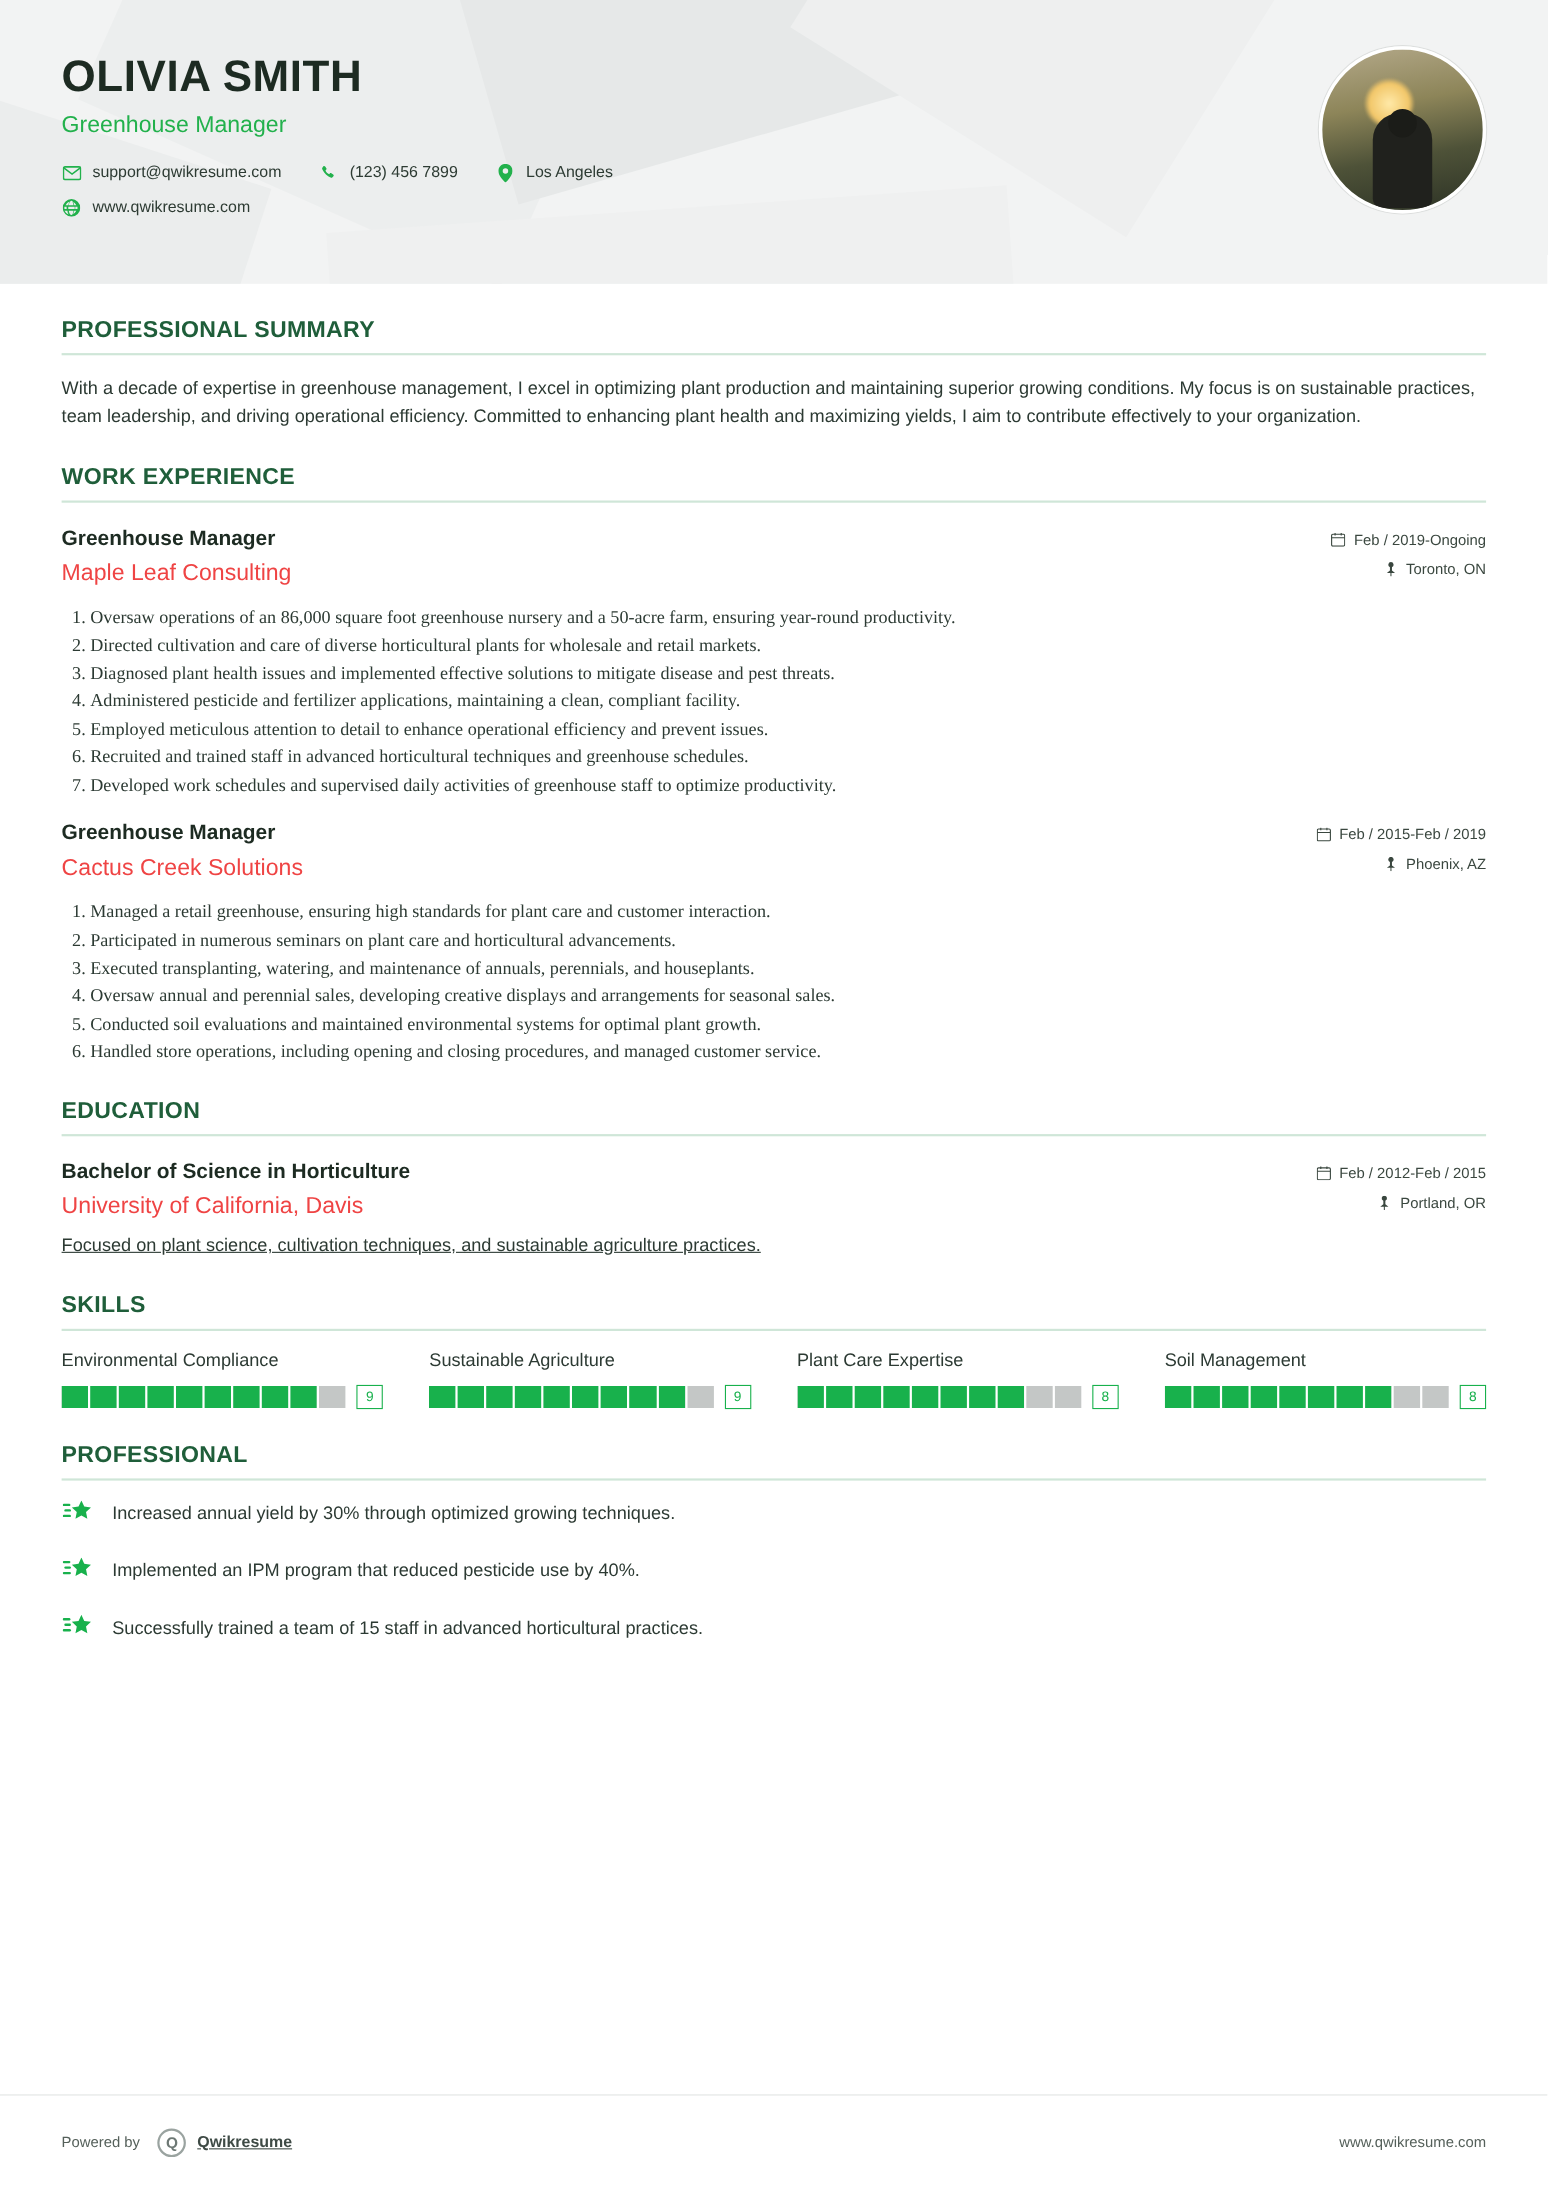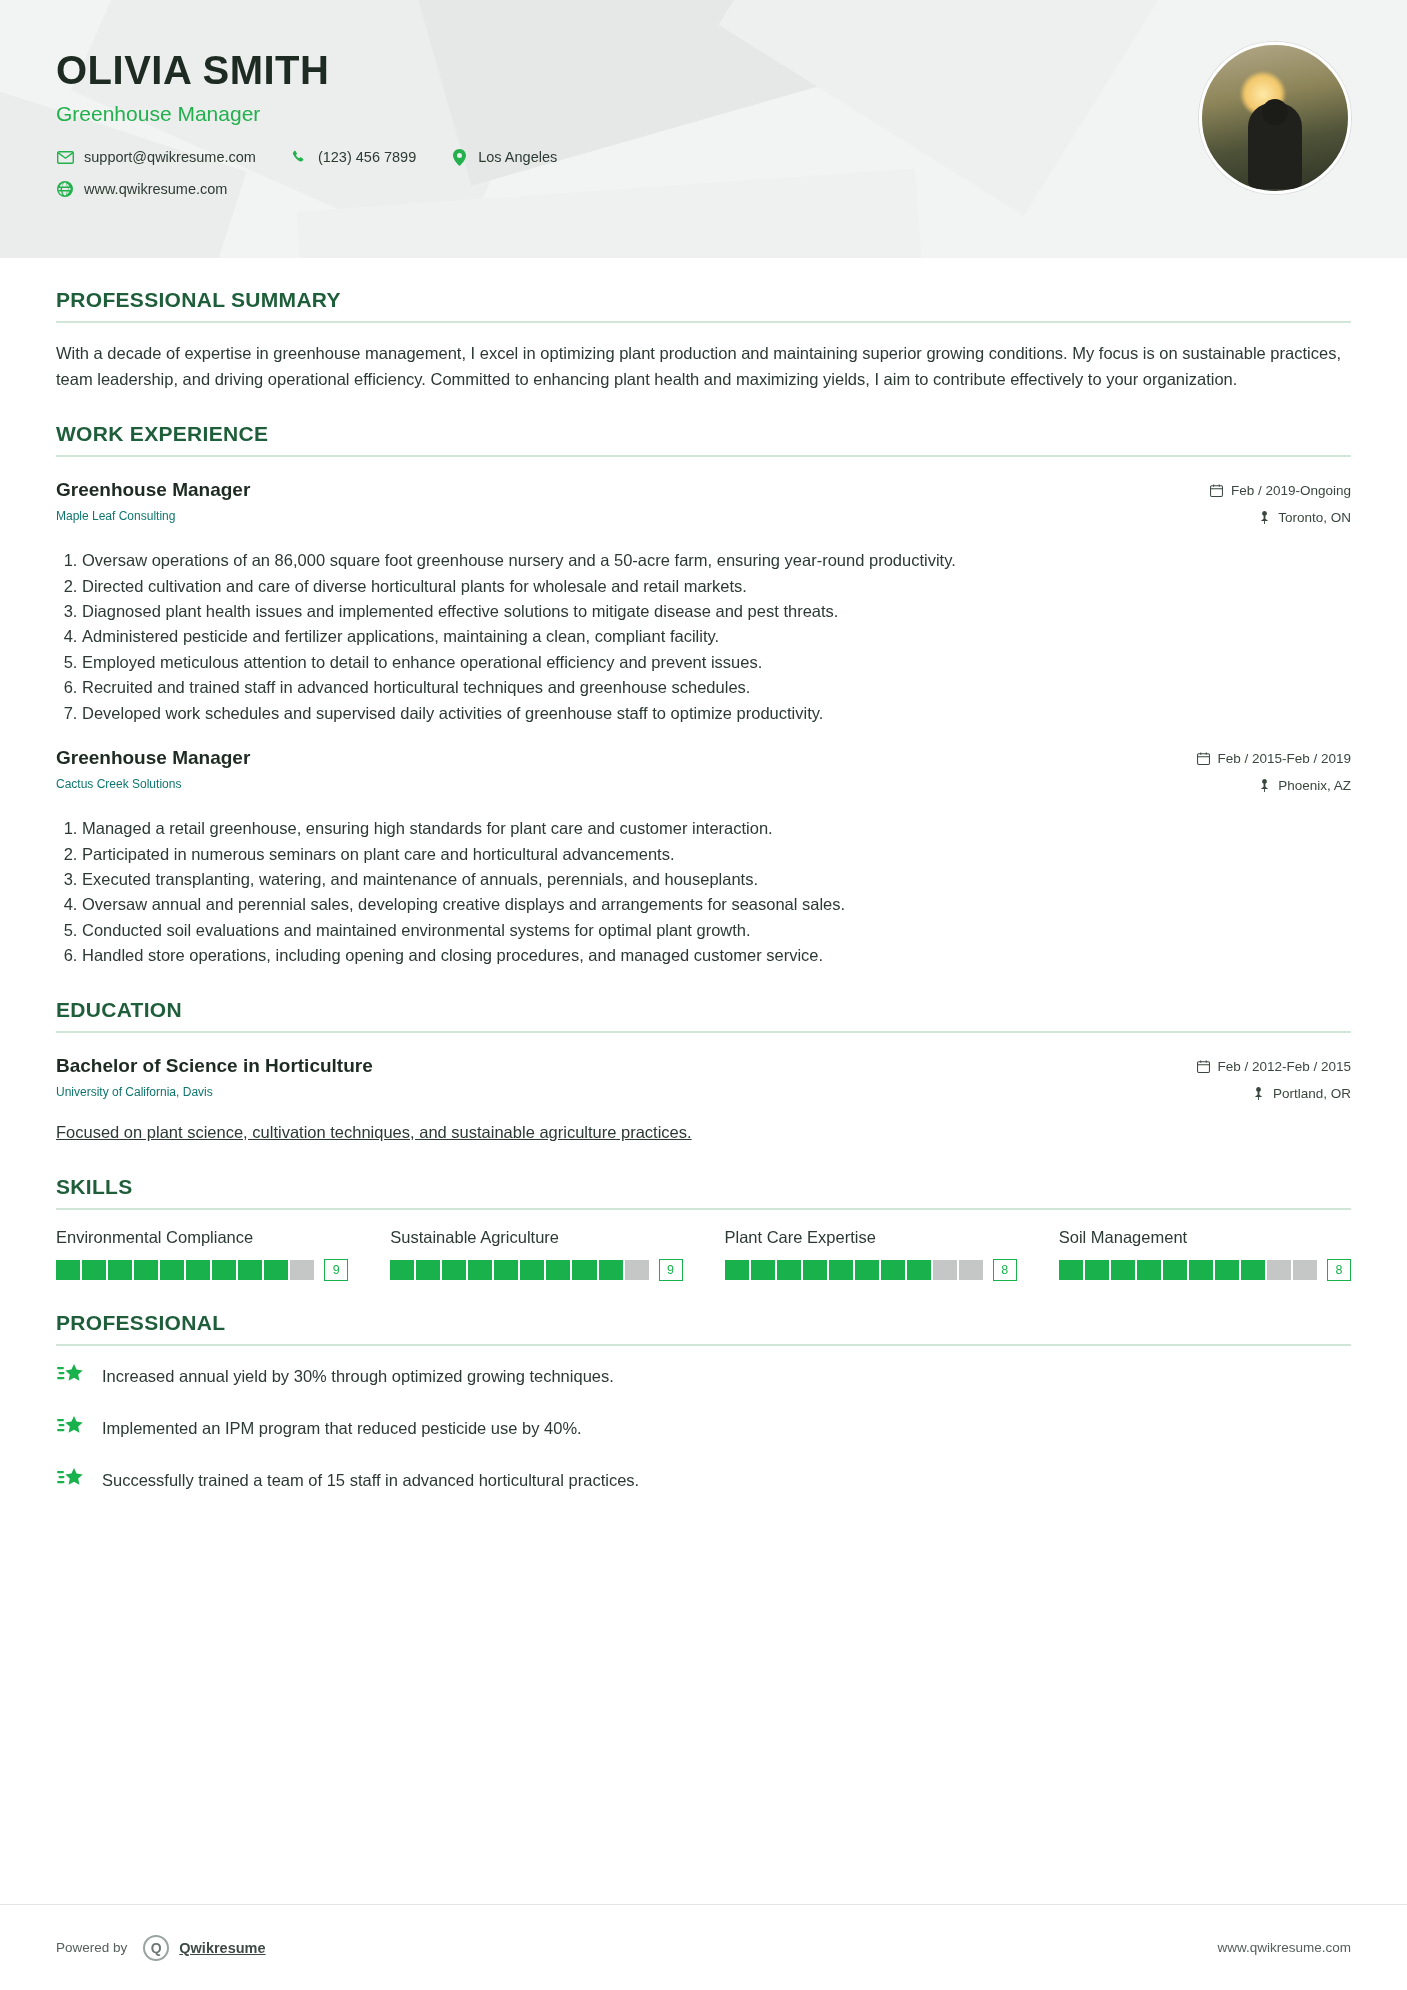--- a/index.html
+++ b/index.html
@@ -179,8 +179,8 @@
   }
   .job-company {
     margin-top: 8px;
-    font-size: 12px;
-    color: #0f766e;
+    font-size: 21px;
+    color: #ef4444;
   }
   .job-meta {
     flex: 0 0 auto;

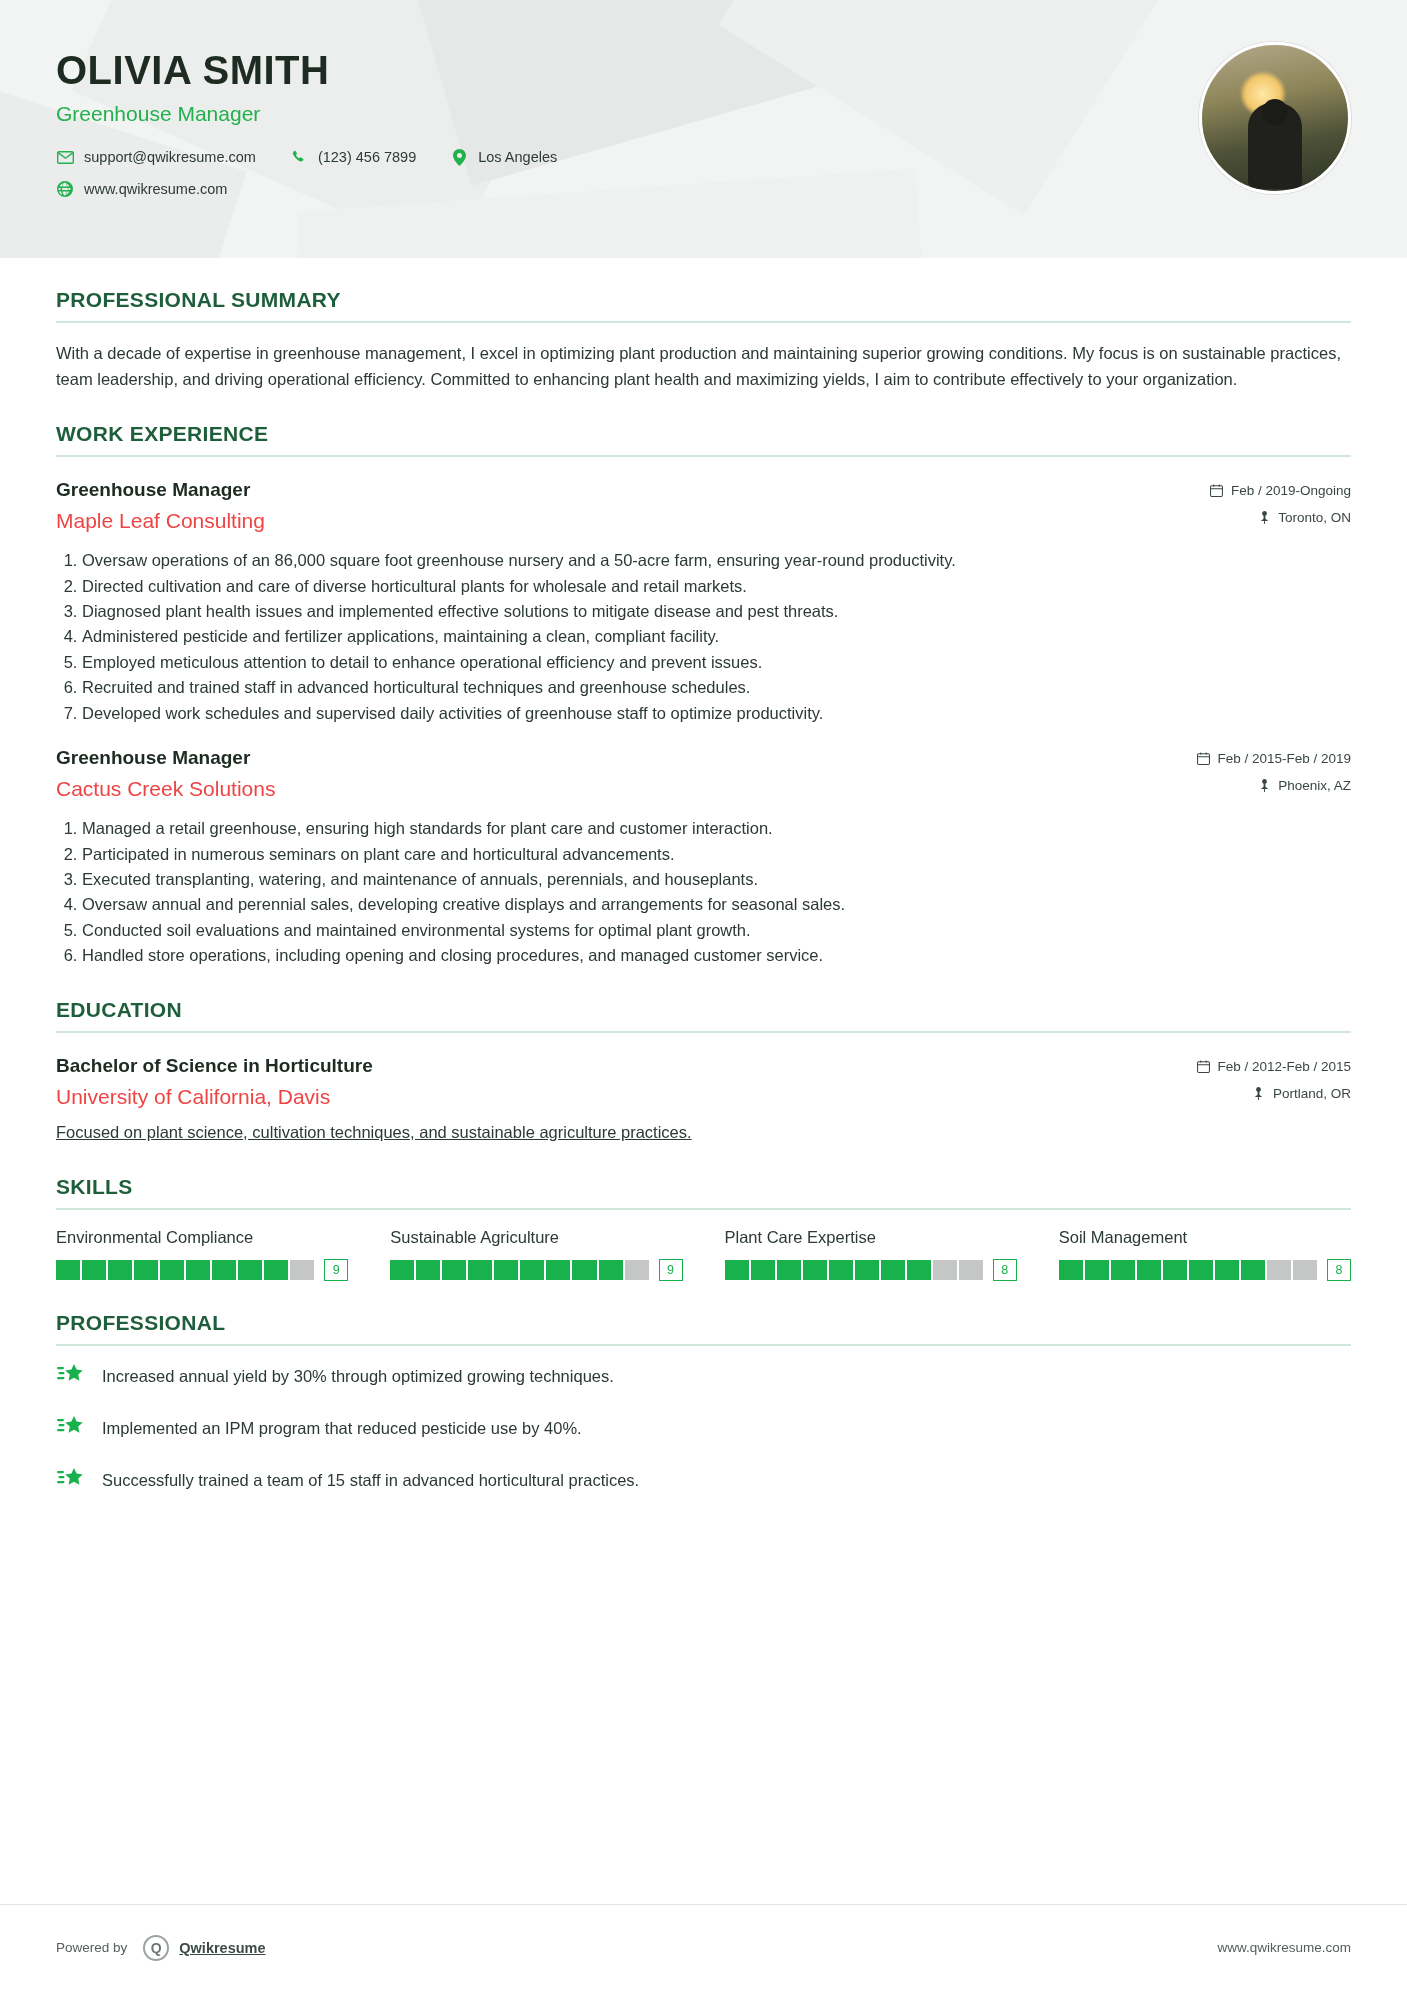--- a/index.html
+++ b/index.html
@@ -206,6 +206,7 @@
   .bullets {
     margin-top: 12px;
     padding-left: 26px;
+    font-family: Liberation Serif, serif;
   }
   .bullets li {
     font-size: 16.5px;

